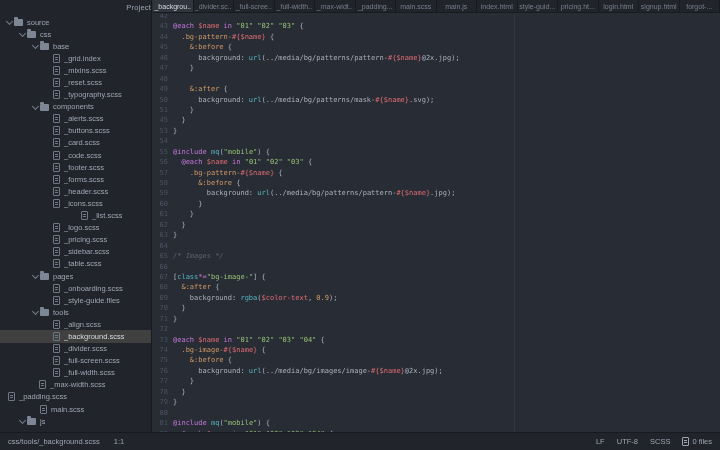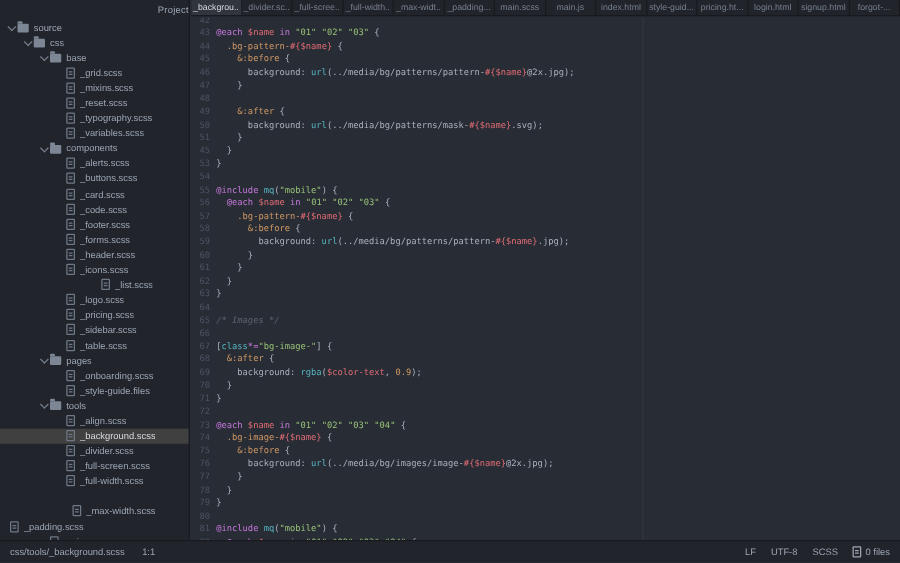--- a/index.html
+++ b/index.html
@@ -84,7 +84,7 @@
       <div class="tree-row" style="padding-left: 45px;">
         <span class="chev"></span>
         <span class="file-ico"></span>
-        <span class="tree-label">_grid.scss</span>
+        <span class="tree-label">_grid.index</span>
       </div>
       <div class="tree-row" style="padding-left: 45px;">
         <span class="chev"></span>

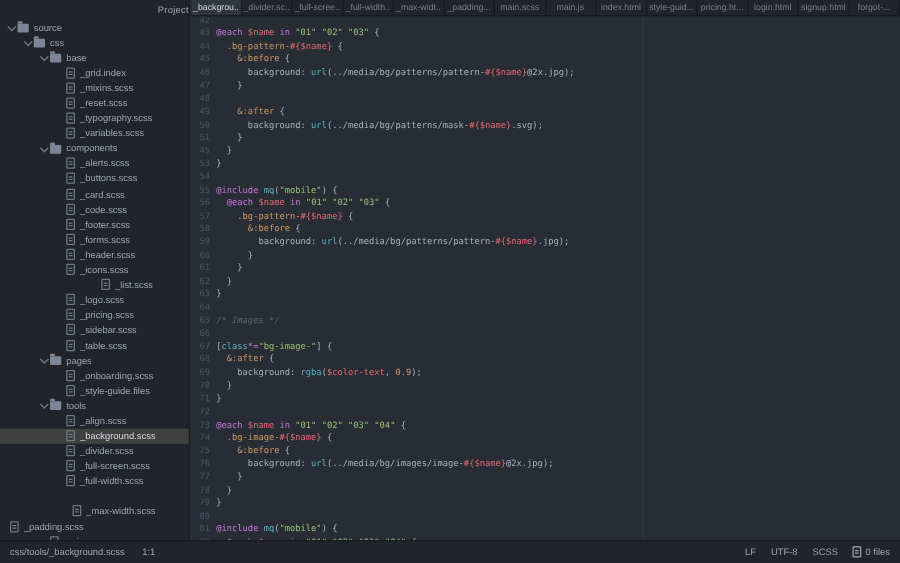--- a/index.html
+++ b/index.html
@@ -101,11 +101,6 @@
         <span class="file-ico"></span>
         <span class="tree-label">_typography.scss</span>
       </div>
-      <div class="tree-row" style="padding-left: 45px;">
-        <span class="chev"></span>
-        <span class="file-ico"></span>
-        <span class="tree-label">_variables.scss</span>
-      </div>
       <div class="tree-row" style="padding-left: 32px;">
         <span class="chev down"></span>
         <span class="folder-ico"></span>

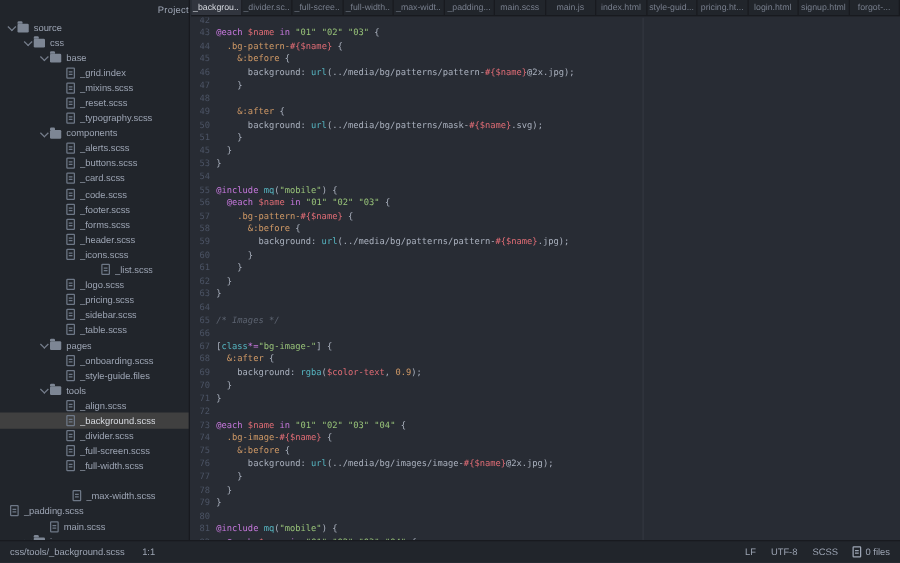--- a/index.html
+++ b/index.html
@@ -216,7 +216,7 @@
         <span class="file-ico"></span>
         <span class="tree-label">_full-width.scss</span>
       </div>
-      <div class="tree-row" style="padding-left: 50px; margin-top: 12px;">
+      <div class="tree-row" style="padding-left: 31px;">
         <span class="chev"></span>
         <span class="file-ico"></span>
         <span class="tree-label">_max-width.scss</span>

